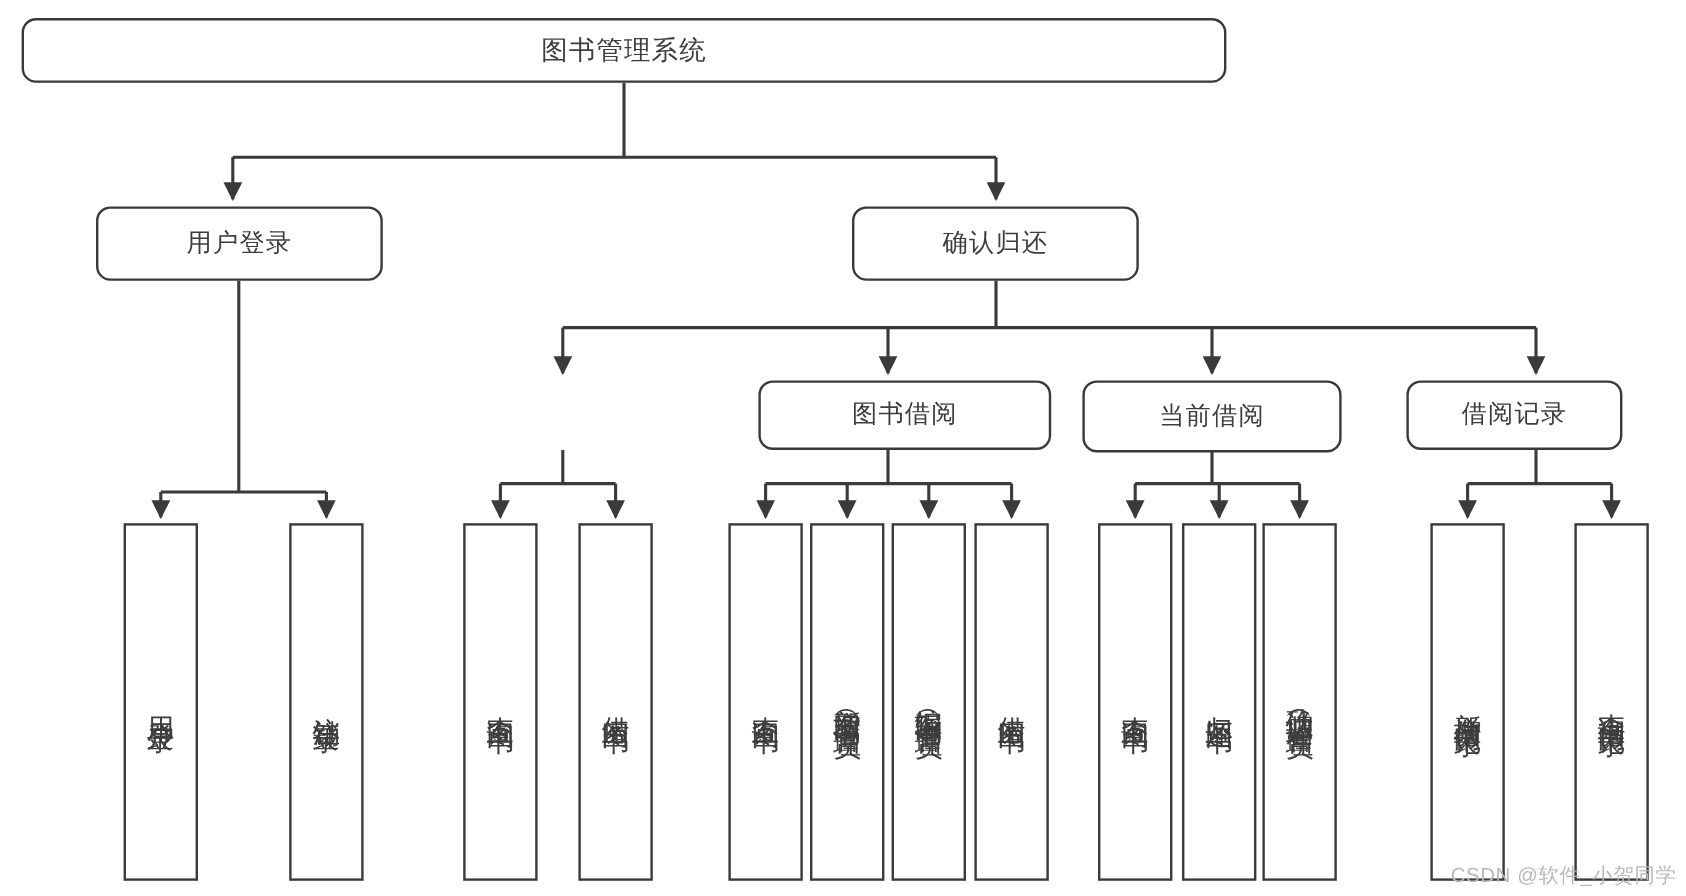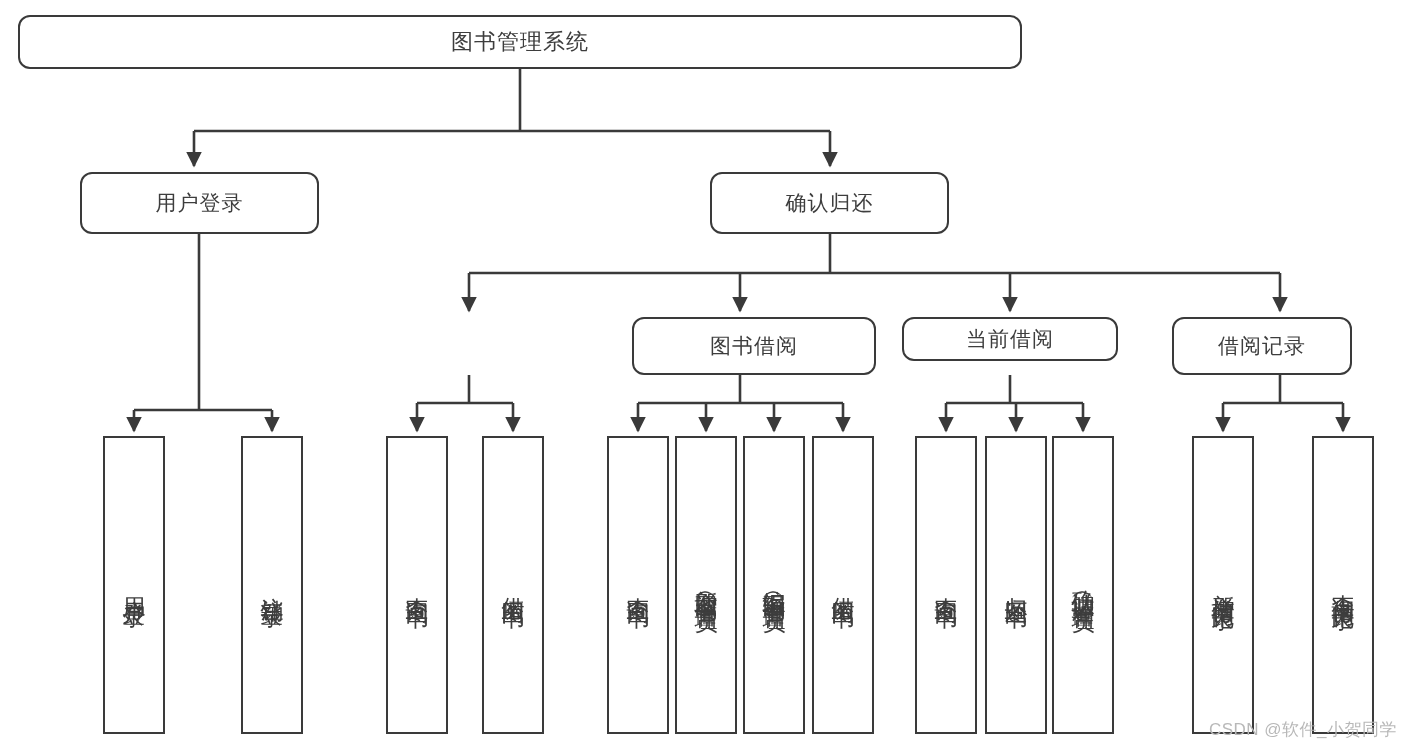--- a/index.html
+++ b/index.html
@@ -127,7 +127,7 @@
 
   <div class="node node-h" style="left:632px; top:317px; width:244px; height:58px;">图书借阅</div>
 
-  <div class="node node-h" style="left:902px; top:317px; width:216px; height:44px;">当前借阅</div>
+  <div class="node node-h" style="left:902px; top:317px; width:216px; height:60px;">当前借阅</div>
 
   <div class="node node-h" style="left:1172px; top:317px; width:180px; height:58px;">借阅记录</div>
 

